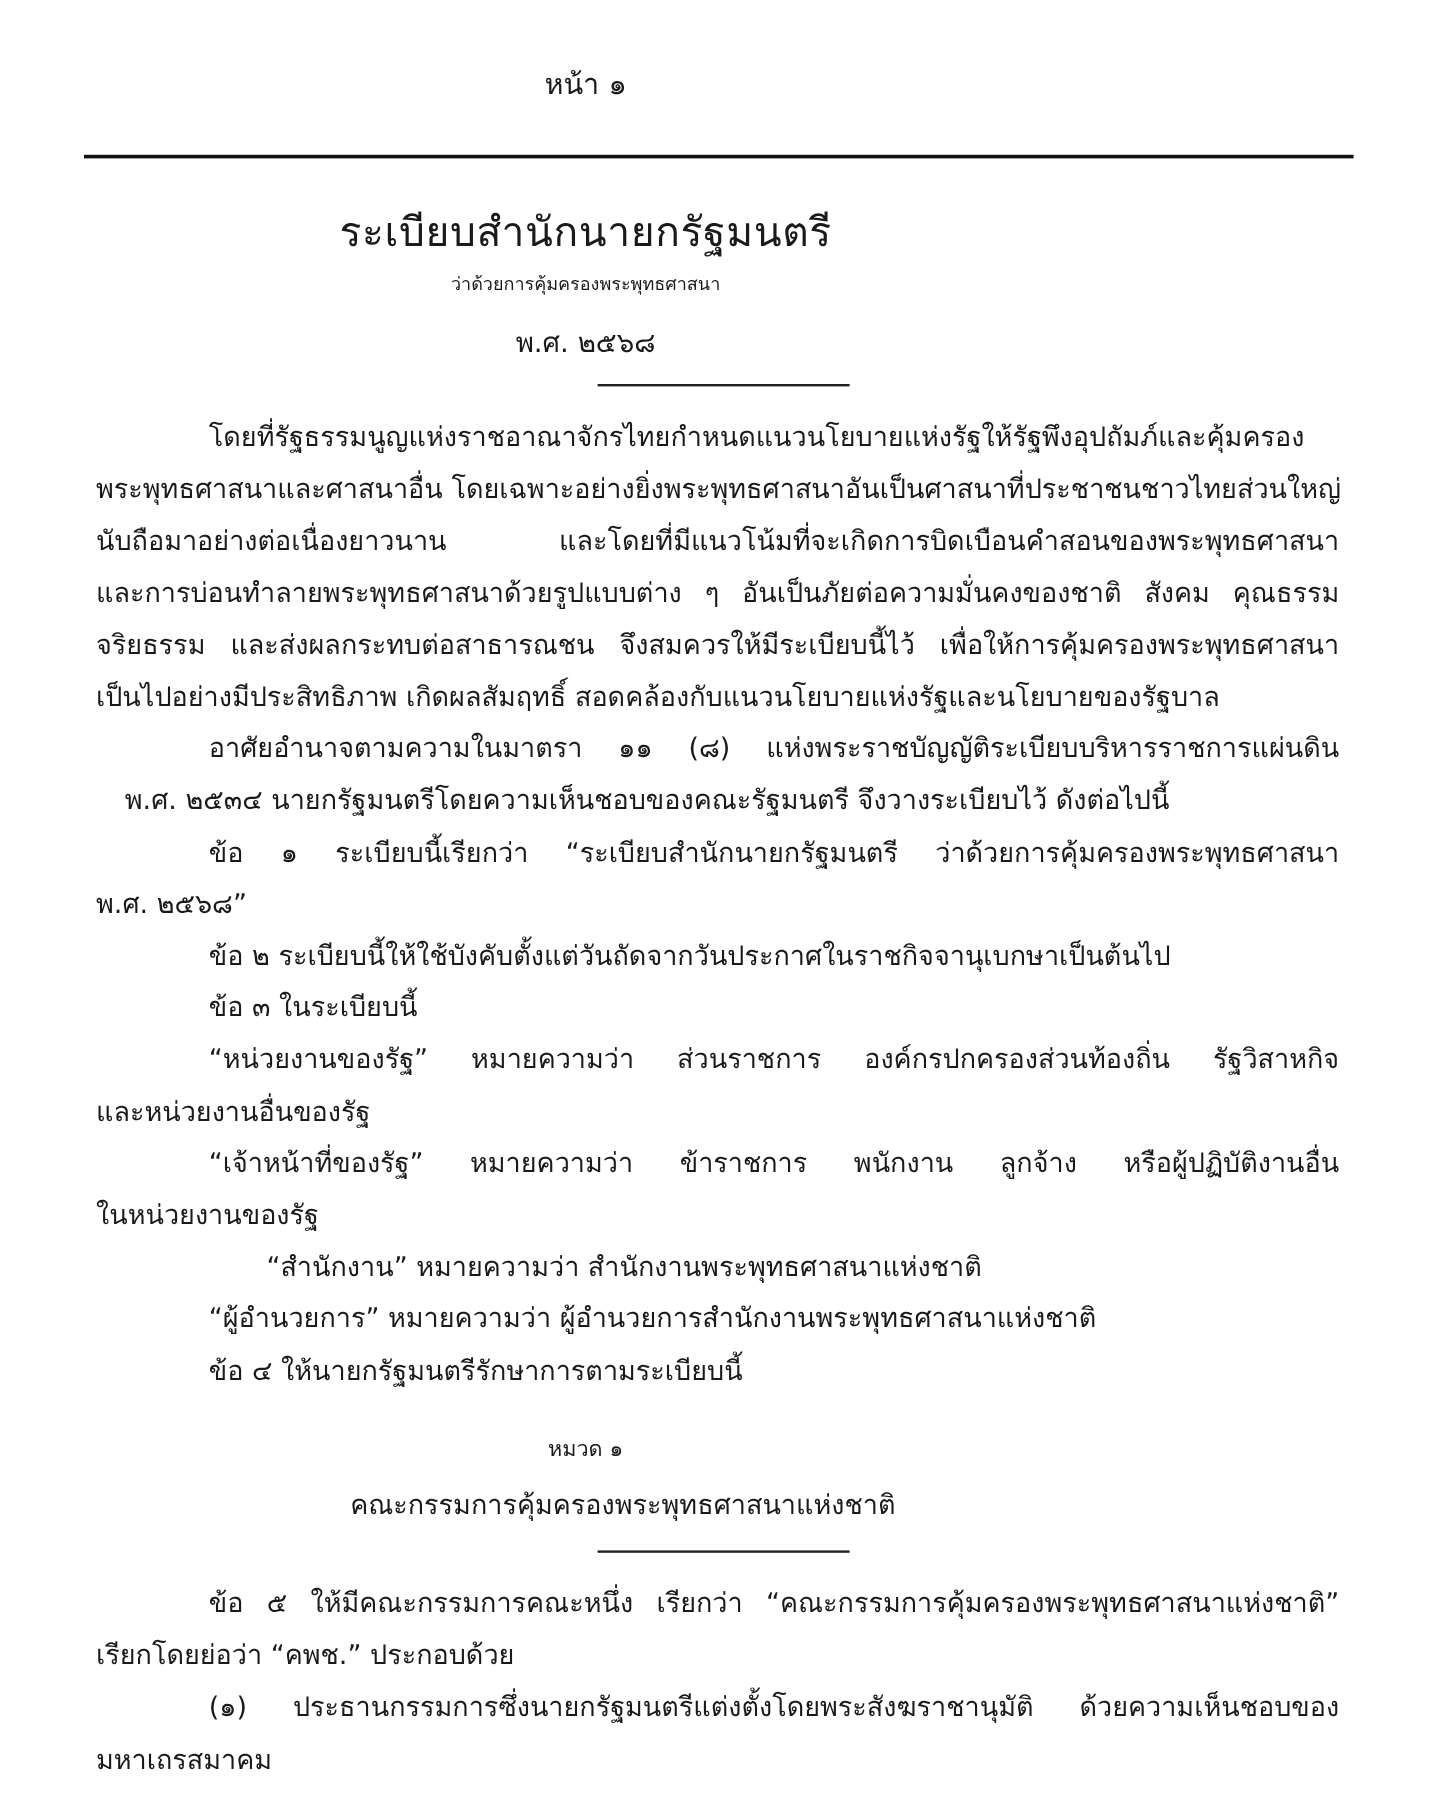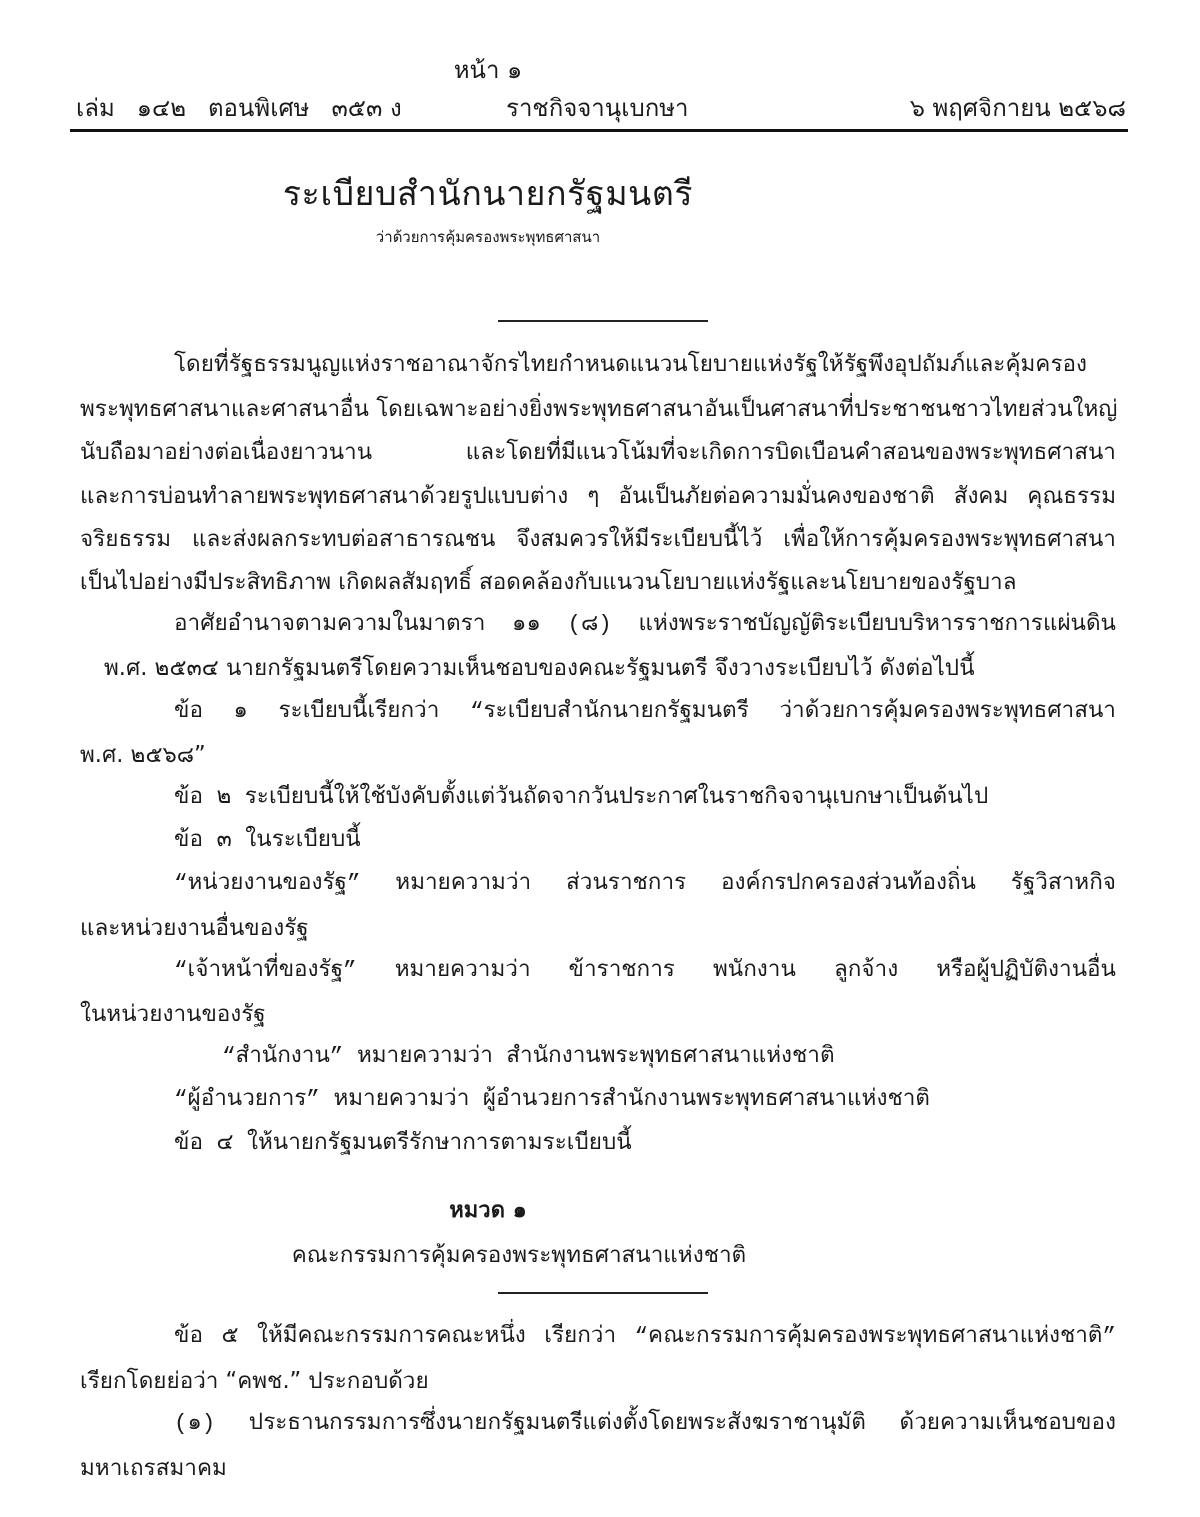--- a/index.html
+++ b/index.html
@@ -81,13 +81,6 @@
 
   <div class="abs center page-num">หน้า ๑</div>
 
-  <div class="header-row">
-    <div class="vol">
-      <span>เล่ม</span><span class="gap"></span><span>๑๔๒</span><span class="gap"></span><span>ตอนพิเศษ</span><span class="gap"></span><span>๓๕๓ ง</span>
-    </div>
-    <div class="pub">ราชกิจจานุเบกษา</div>
-    <div class="date">๖ พฤศจิกายน ๒๕๖๘</div>
-  </div>
   <div class="header-rule"></div>
 
   <div class="abs center title">ระเบียบสำนักนายกรัฐมนตรี</div>

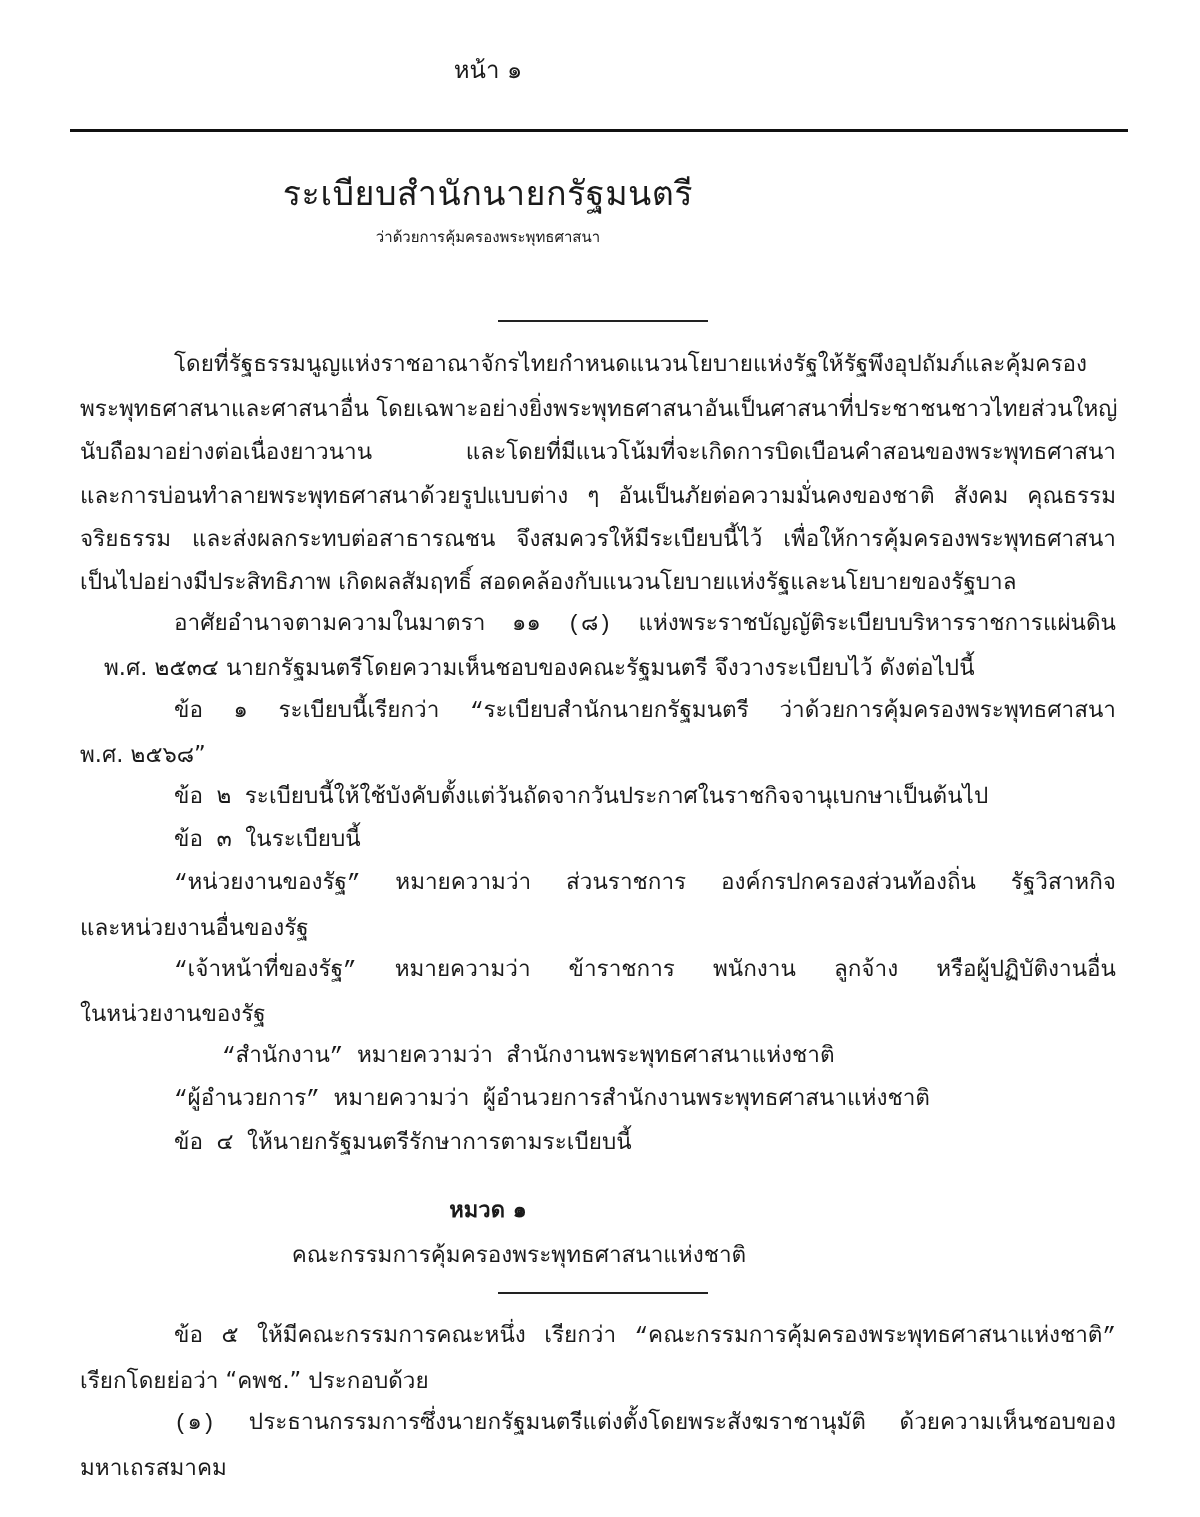--- a/index.html
+++ b/index.html
@@ -85,6 +85,7 @@
 
   <div class="abs center title">ระเบียบสำนักนายกรัฐมนตรี</div>
   <div class="abs center subtitle">ว่าด้วยการคุ้มครองพระพุทธศาสนา</div>
+  <div class="abs center year">พ.ศ. ๒๕๖๘</div>
   <div class="sep" style="top:320px;"></div>
 
   <div id="body-lines">

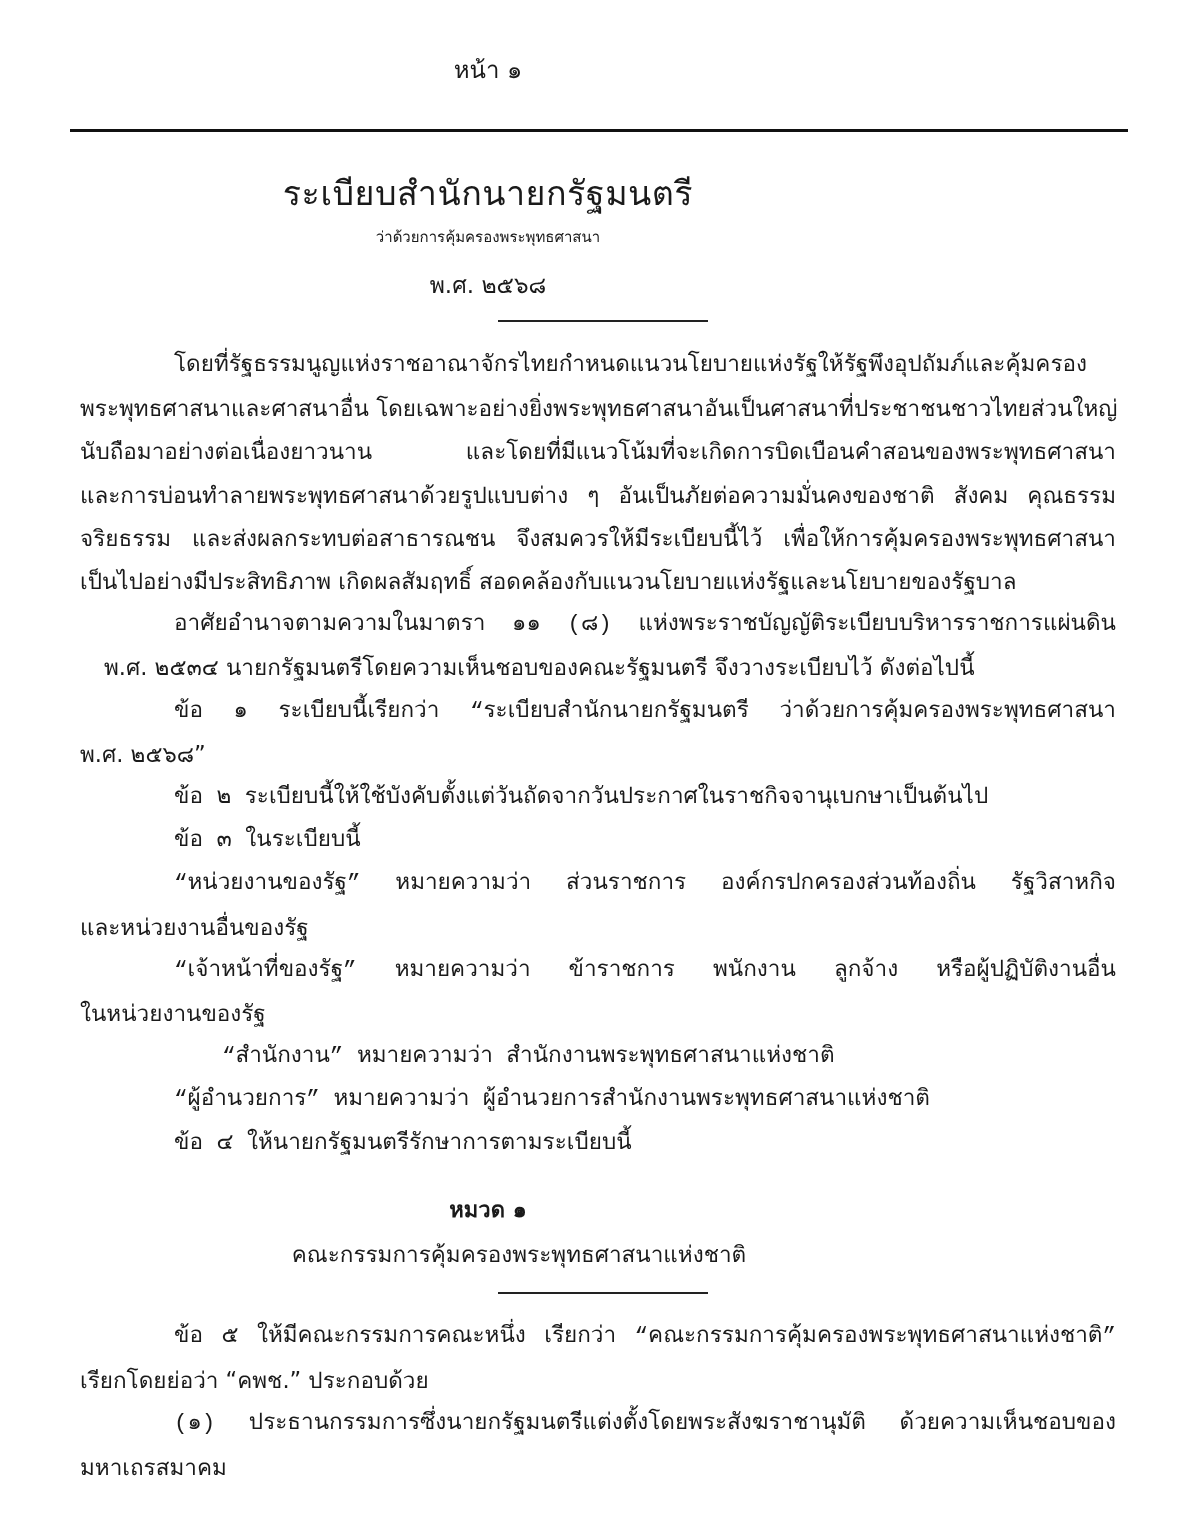--- a/index.html
+++ b/index.html
@@ -68,7 +68,7 @@
       line-height: 40px;
       white-space: nowrap;
     }
-    .body-line.indent { left: 174px; width: 942px; font-family: Liberation Mono, monospace; }
+    .body-line.indent { left: 174px; width: 942px; }
     .body-line.justify {
       text-align: justify;
       text-align-last: justify;

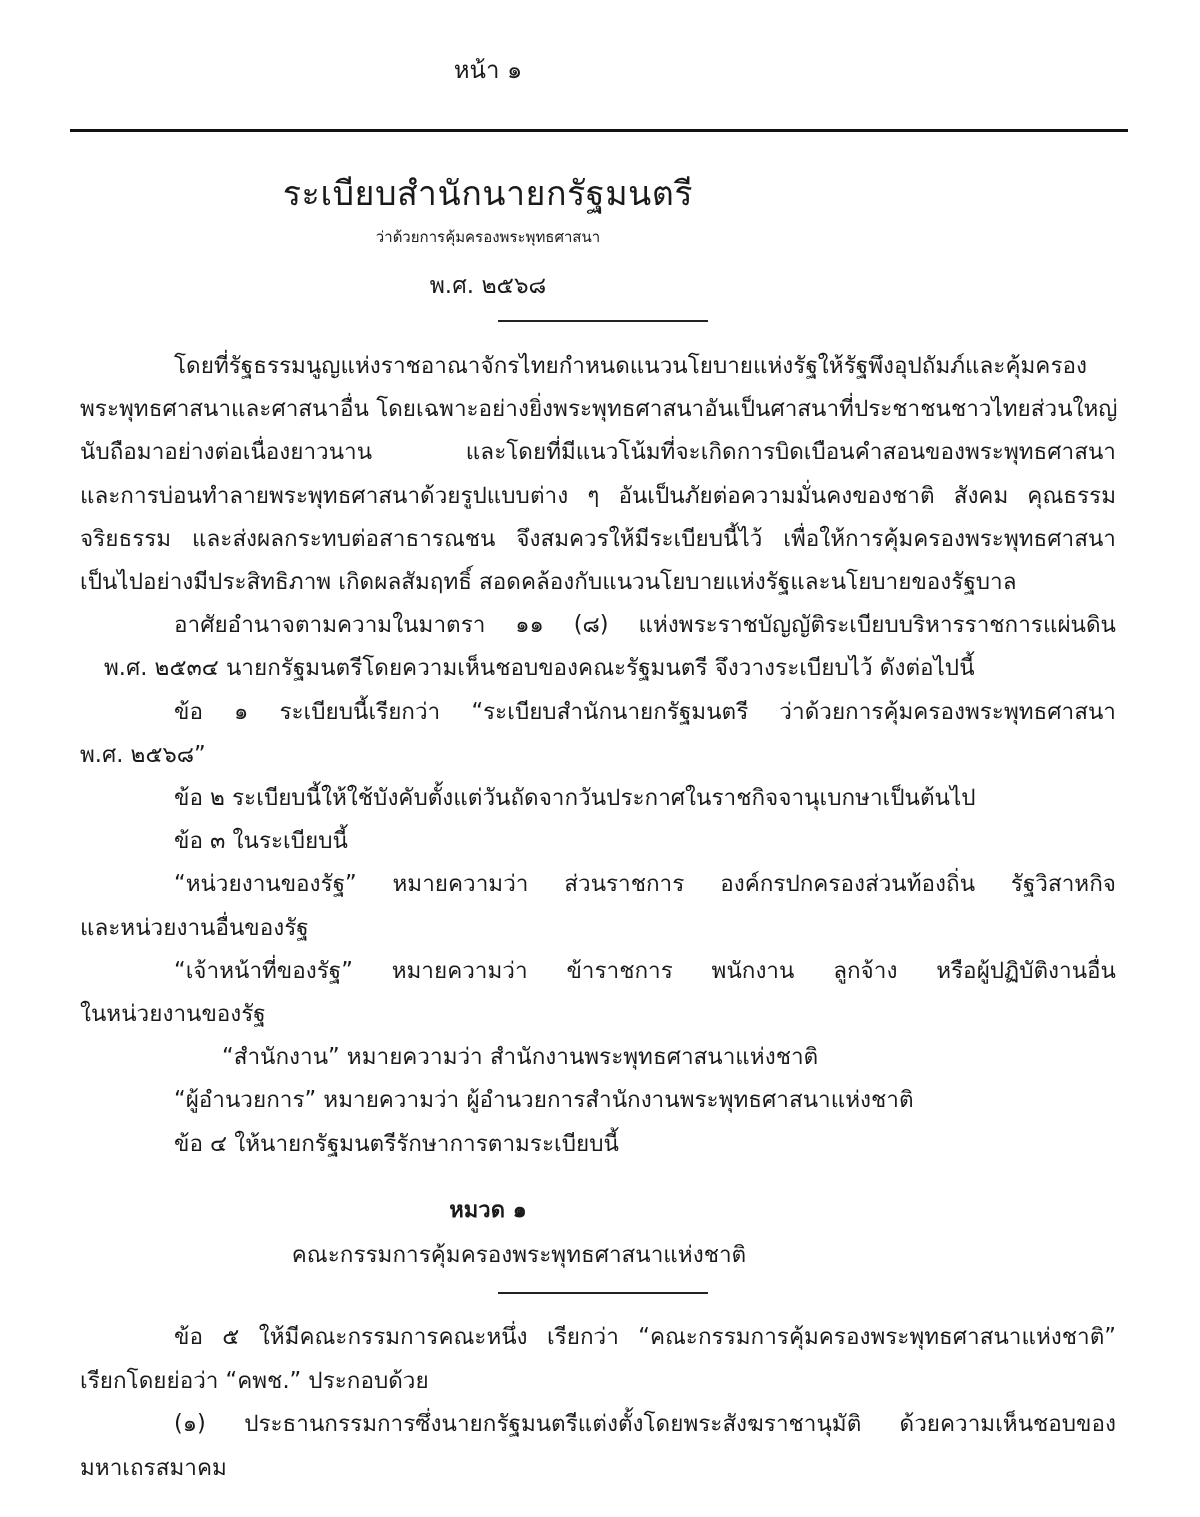--- a/index.html
+++ b/index.html
@@ -110,7 +110,7 @@
       <div class="body-line indent" style="top: 1122.6px;">ข้อ ๔ ให้นายกรัฐมนตรีรักษาการตามระเบียบนี้</div>
     </div>
 
-  <div class="abs center" style="top:1192px;font-size:22px;font-weight:bold;">หมวด ๑</div>
+  <div class="abs center" style="top:1192px;font-size:18px;">หมวด ๑</div>
   <div class="abs center" style="top:1236px;font-size:22.5px;margin-left:31px;">คณะกรรมการคุ้มครองพระพุทธศาสนาแห่งชาติ</div>
   <div class="sep" style="top:1292px;"></div>
 

